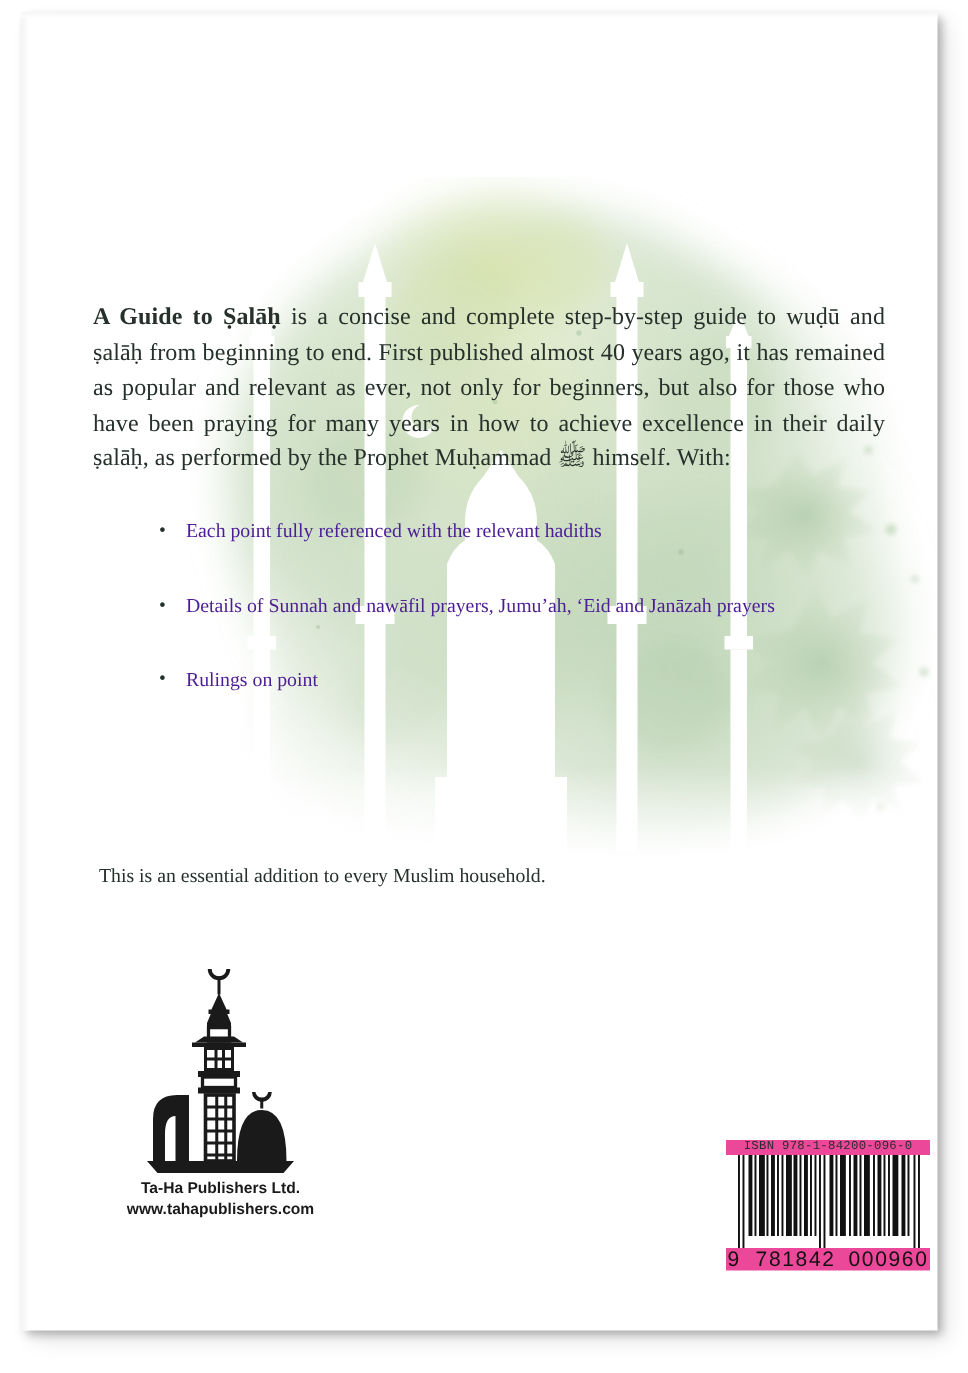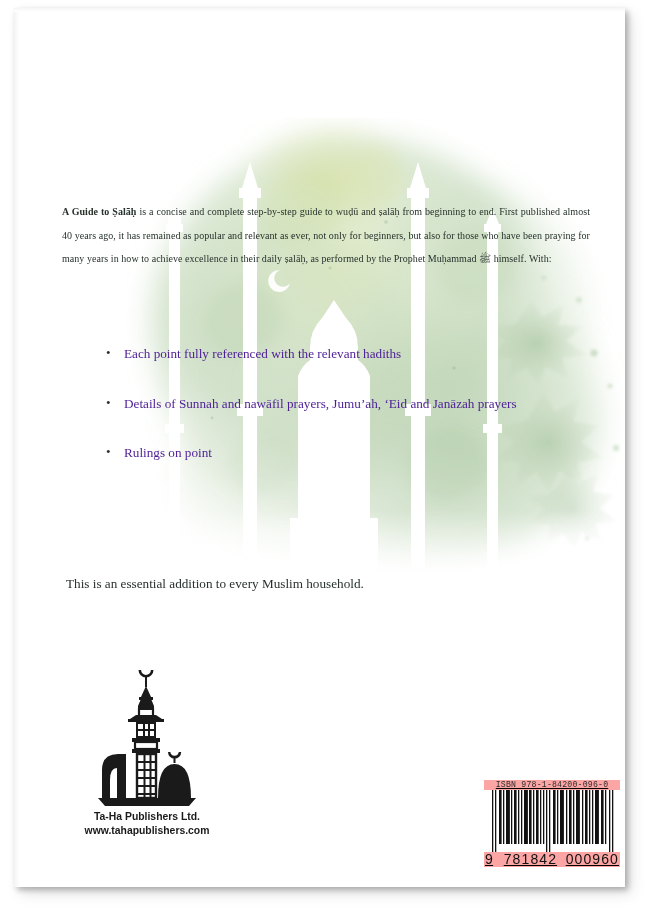--- a/index.html
+++ b/index.html
@@ -69,7 +69,7 @@
     left: 48px;
     top: 192px;
     width: 528px;
-    font-size: 10px;
+    font-size: 16px;
     line-height: 23.5px;
     color: #26312b;
     text-align: justify;

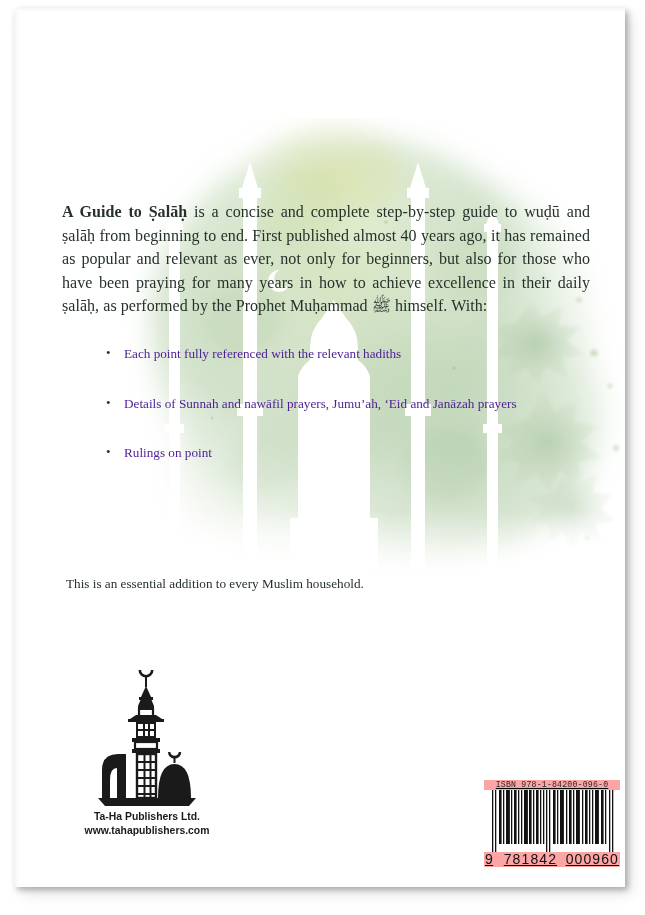--- a/index.html
+++ b/index.html
@@ -135,10 +135,9 @@
   .barcode-block {
     position: absolute;
     left: 470px;
-    top: 772px;
+    top: 752px;
     width: 136px;
-    background: #fca5a5;
-    text-decoration: underline;
+    background: #ec4899;
   }
   .isbn-line {
     font-family: "Liberation Mono", monospace;

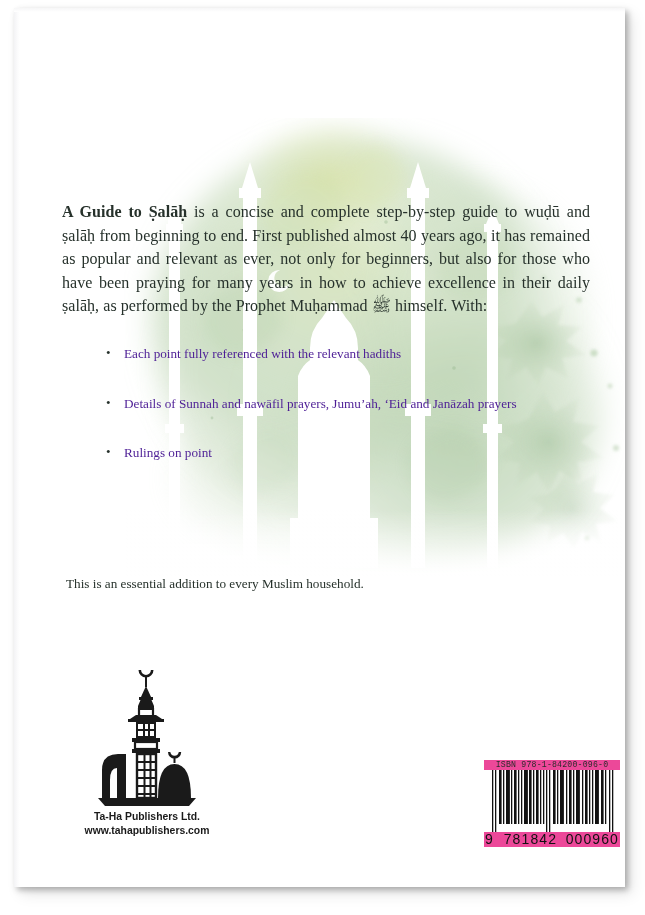--- a/index.html
+++ b/index.html
@@ -117,7 +117,7 @@
   .publisher {
     position: absolute;
     left: 38px;
-    top: 658px;
+    top: 634px;
     width: 190px;
     text-align: center;
   }

